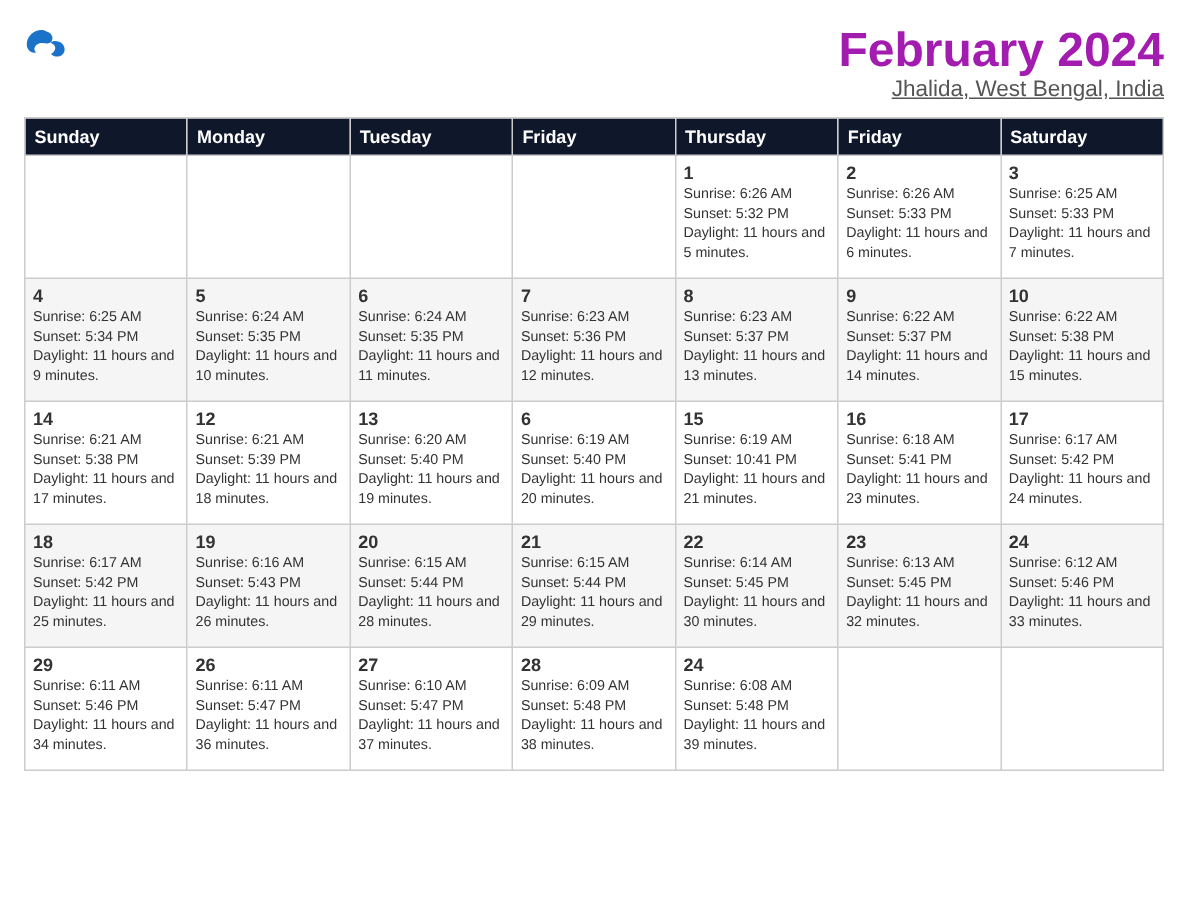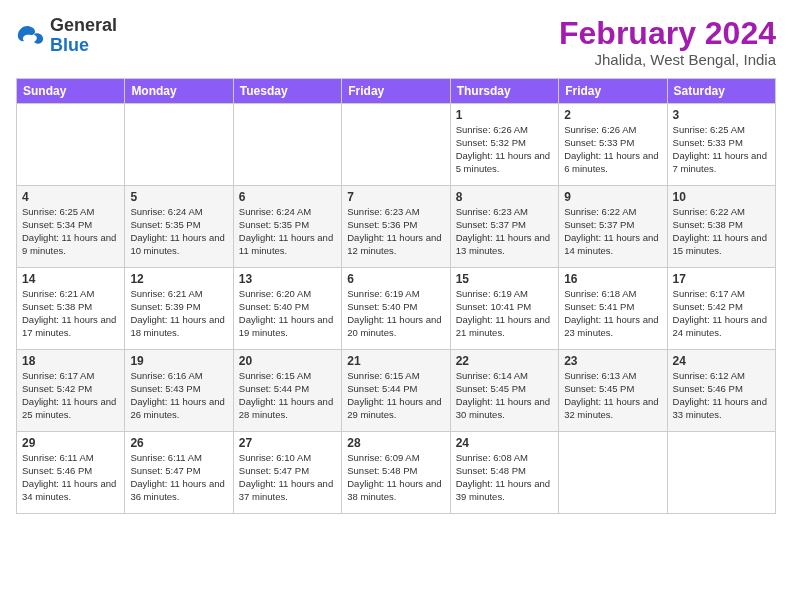--- a/index.html
+++ b/index.html
@@ -96,10 +96,6 @@
         <path d="M15 5 C10 2, 3 6, 2 12 C1 17, 5 20, 8 19 C6 17, 7 14, 10 13 C13 12, 16 14, 18 12 C20 10, 19 6, 15 5Z" fill="#1a73c8"></path>
         <path d="M18 12 C22 10, 28 13, 27 18 C26 22, 21 23, 18 20 C20 19, 22 16, 20 14 C19 13, 18 13, 18 12Z" fill="#1a73c8"></path>
       </svg>
-      <div style="display:flex; flex-direction:column; line-height:1.1;">
-        <span style="font-size:18px; font-weight:bold; color:#333;">General</span>
-        <span style="font-size:18px; font-weight:bold; color:#1a73c8;">Blue</span>
-      </div>
     </div>
     <div class="title-block">
       <div class="main-title">February 2024</div>

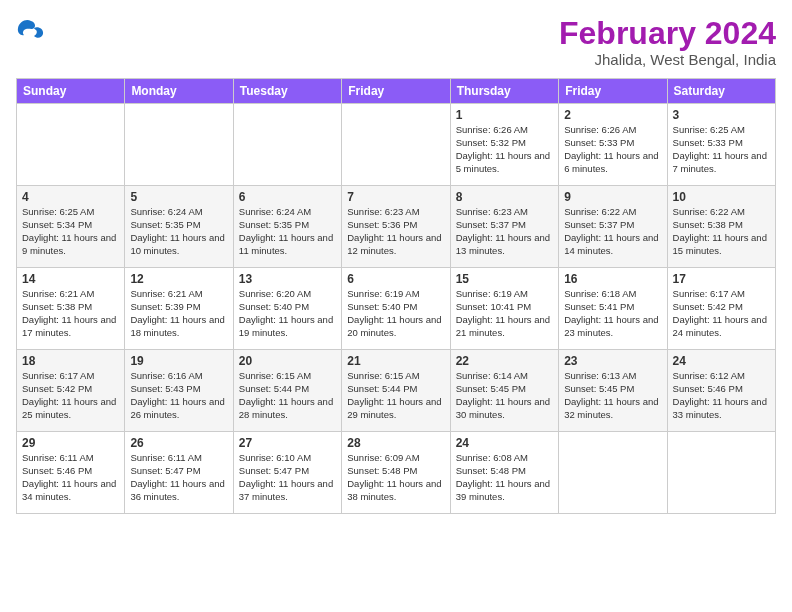--- a/index.html
+++ b/index.html
@@ -41,6 +41,7 @@
     .subtitle {
       font-size: 15px;
       color: #555;
+      text-decoration: underline;
     }
     table {
       width: 100%;

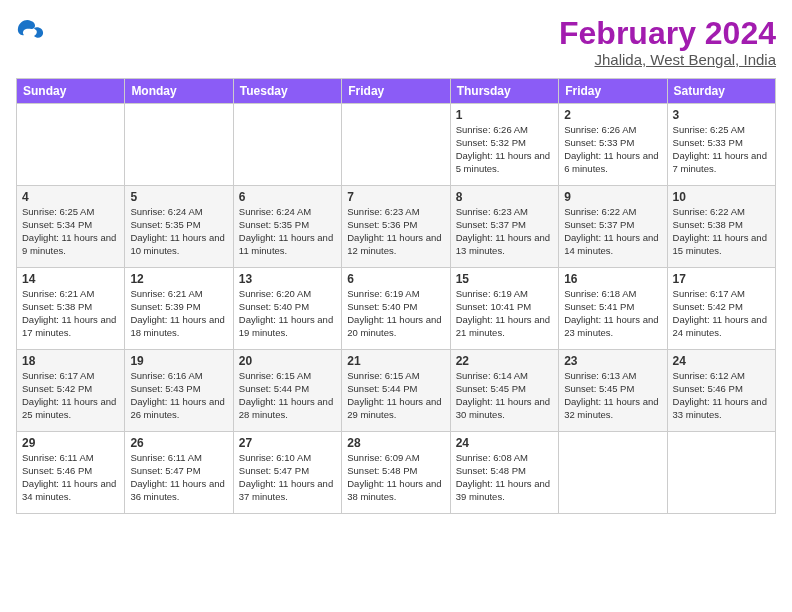--- a/index.html
+++ b/index.html
@@ -49,7 +49,7 @@
       table-layout: fixed;
     }
     th {
-      background-color: #8b5cf6;
+      background-color: #0f172a;
       color: white;
       text-align: left;
       padding: 5px 6px;

